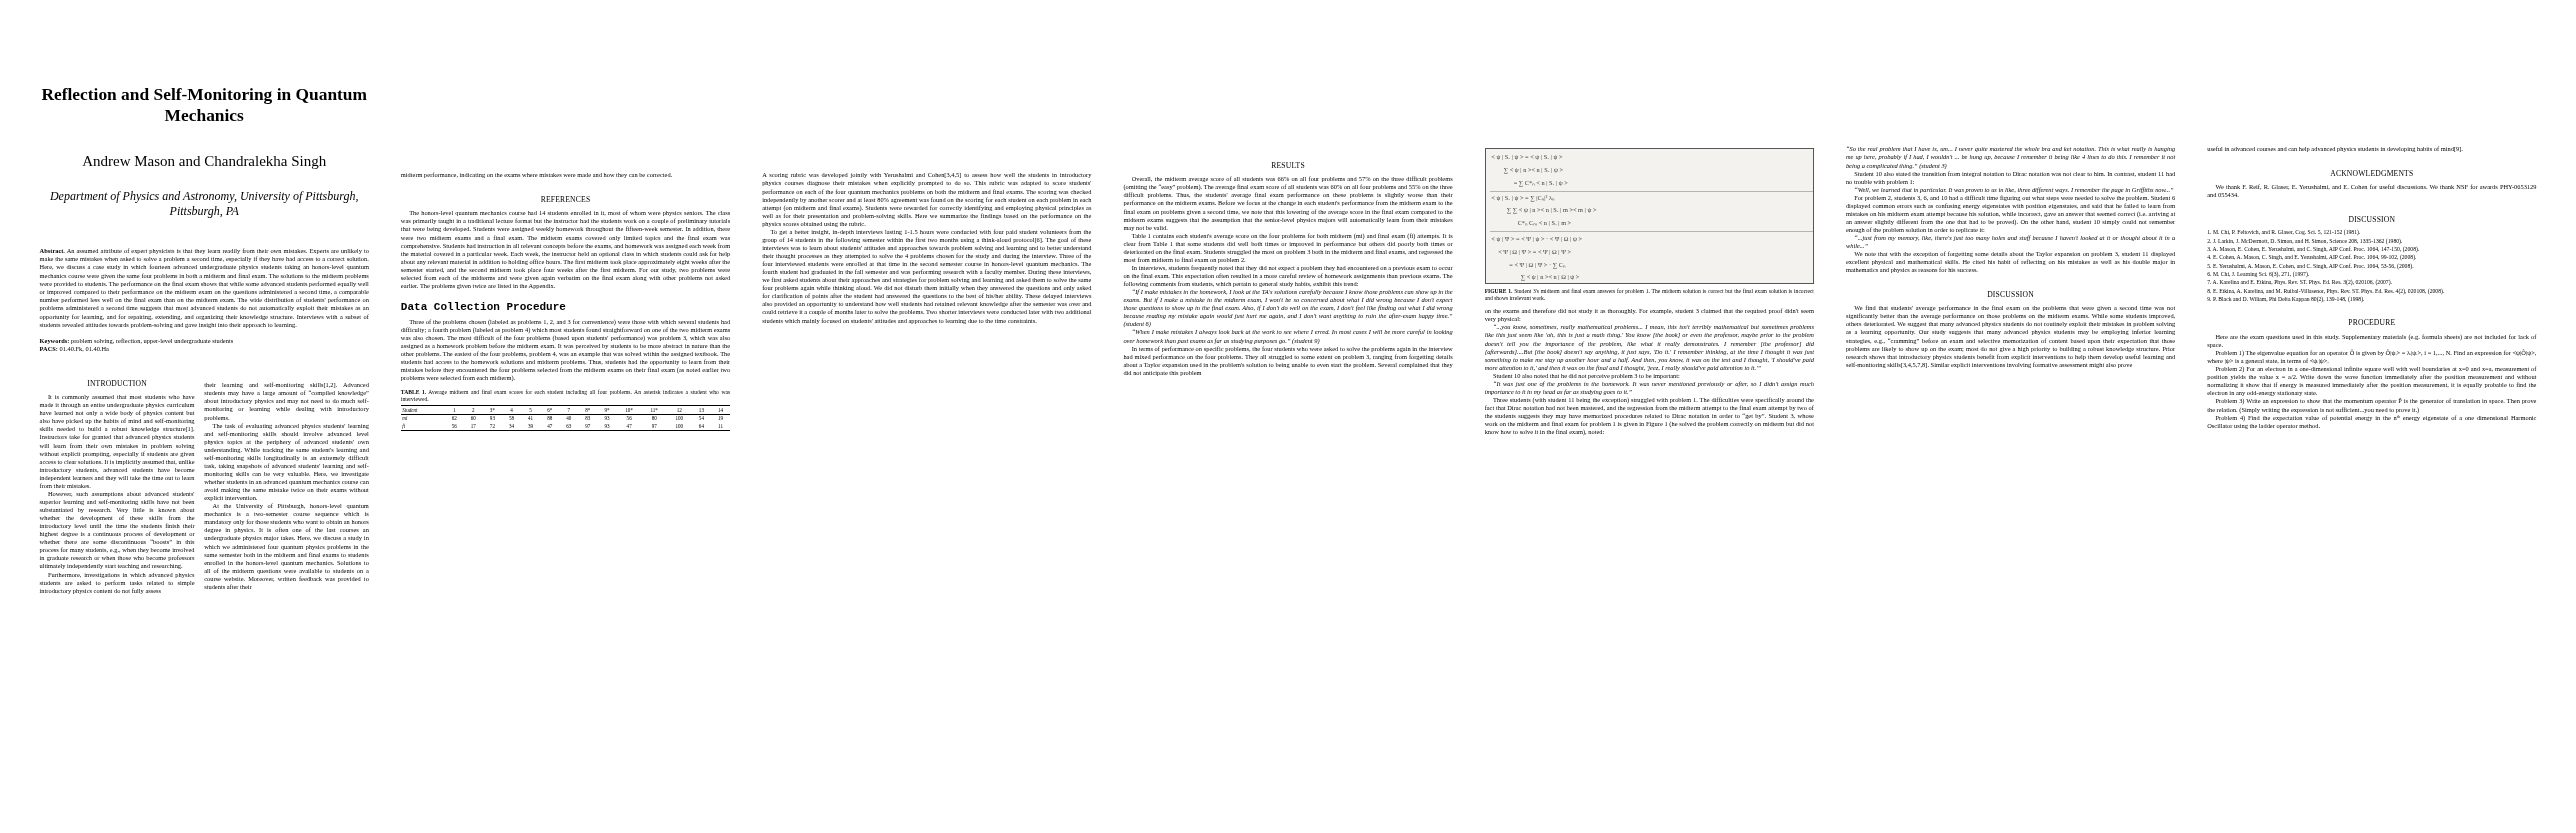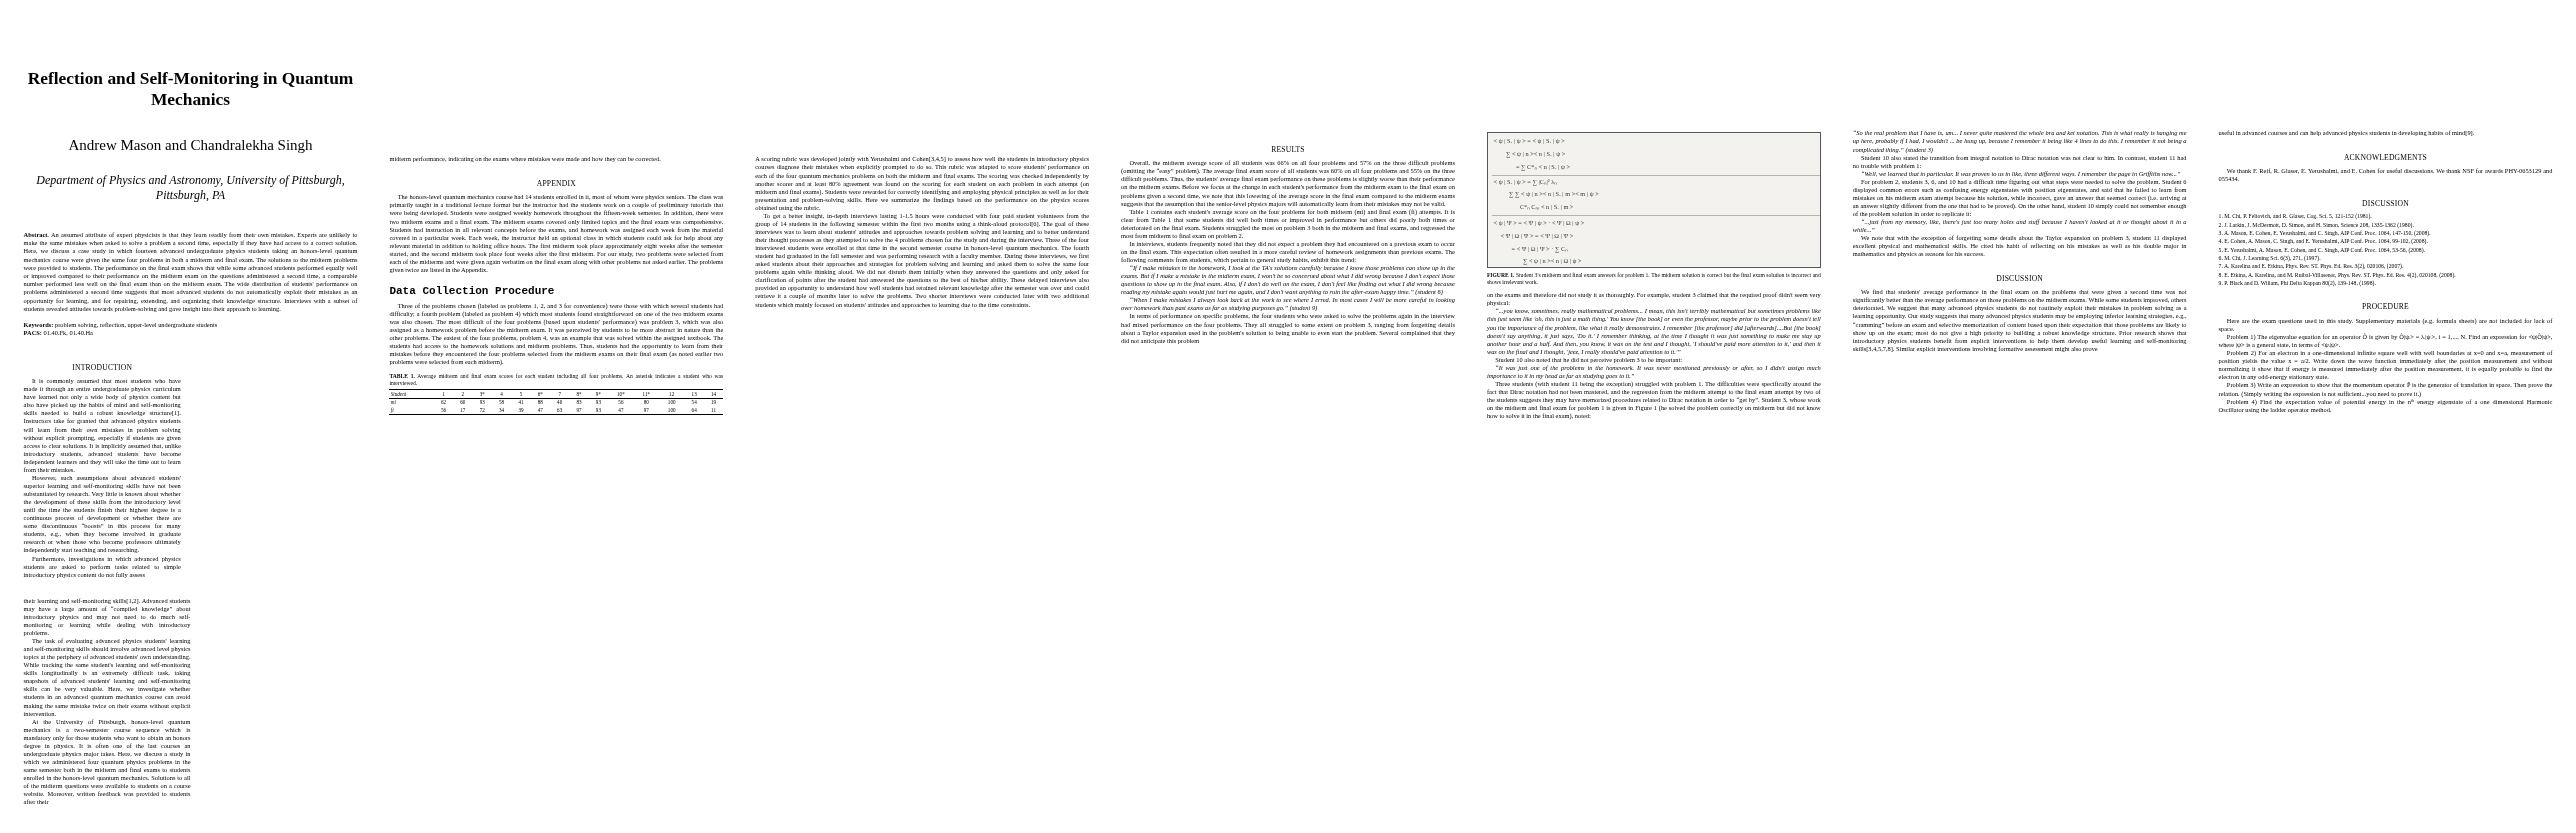--- a/index.html
+++ b/index.html
@@ -18,7 +18,7 @@
     position: relative;
     width: 2576px;
     height: 834px;
-    padding: 0;
+    padding: 16px;
     box-sizing: border-box;
   }
   .cols {

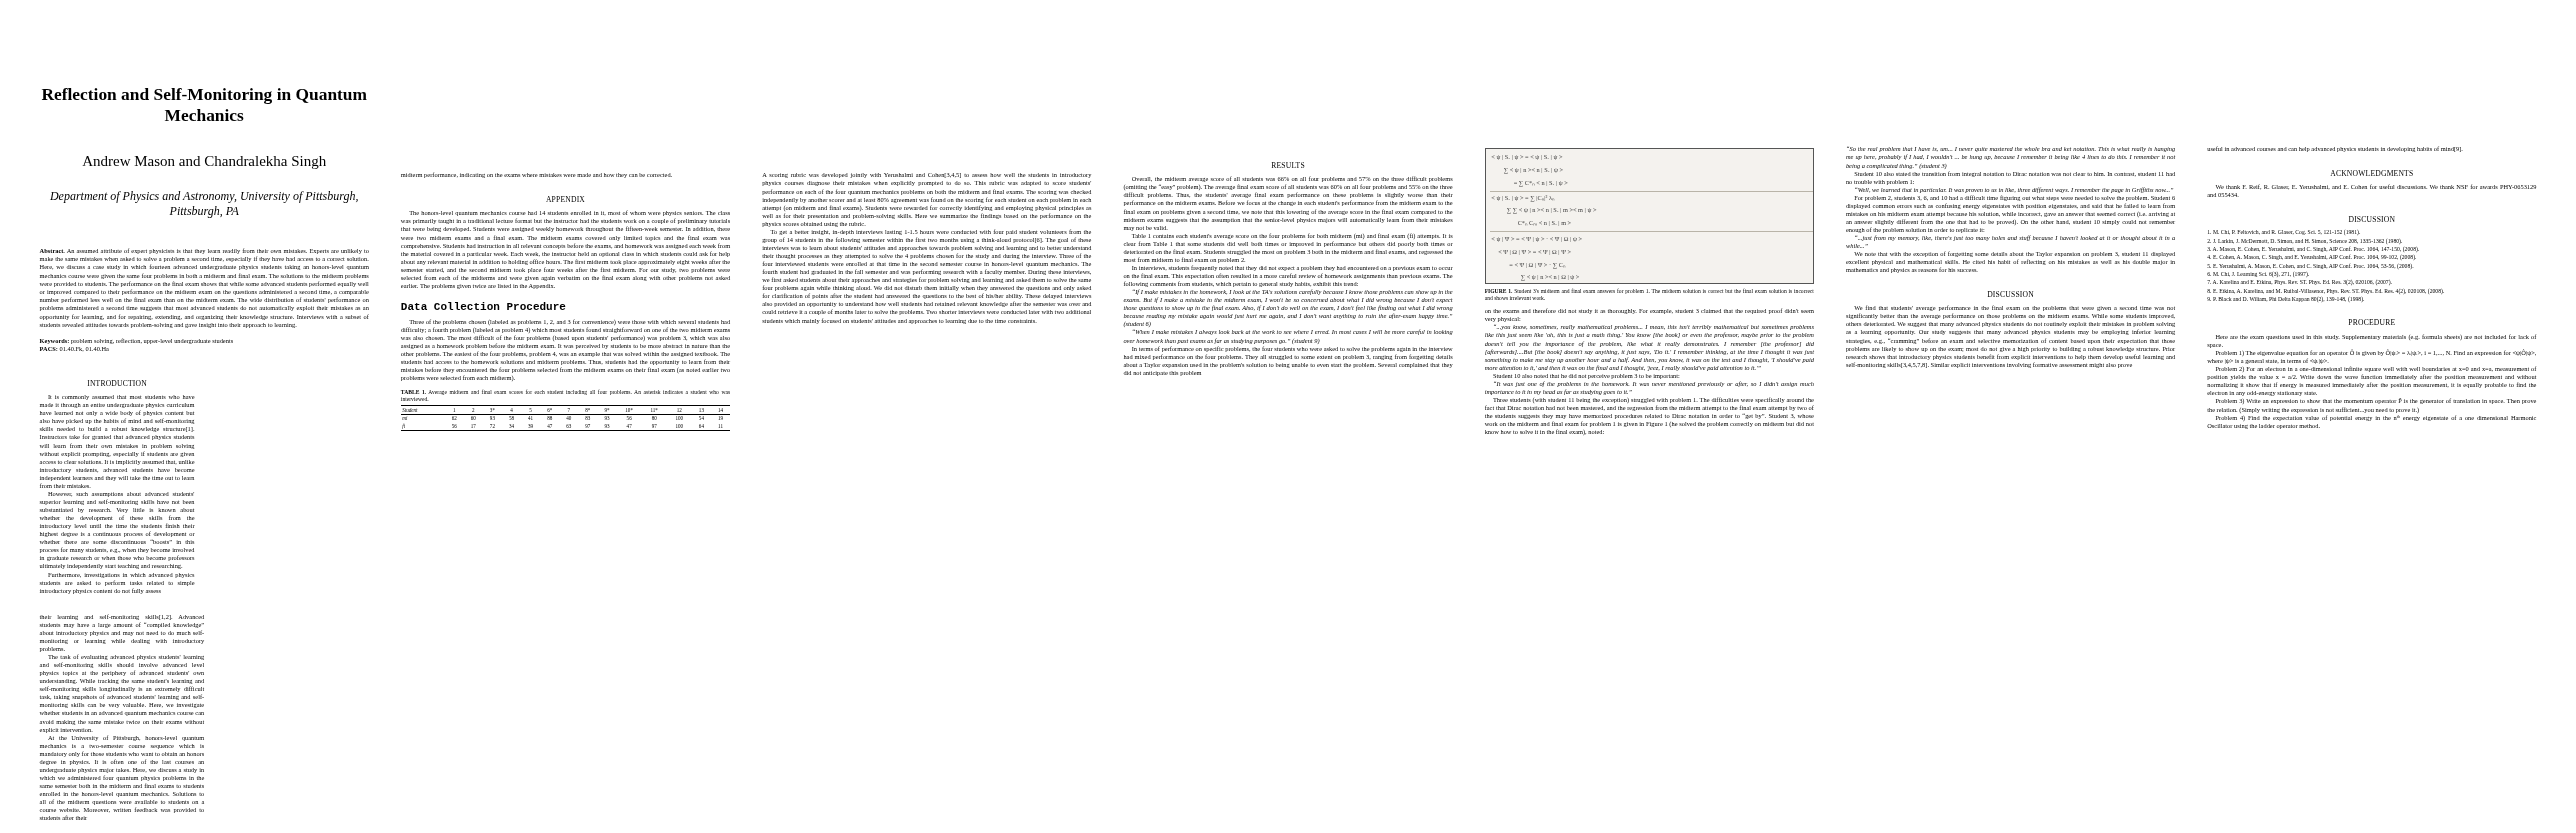--- a/index.html
+++ b/index.html
@@ -209,7 +209,7 @@
     <div class="col">
       <div style="height:129px"></div>
       <p class="body noindent">midterm performance, indicating on the exams where mistakes were made and how they can be corrected.</p>
-      <h2 class="section">APPENDIX</h2>
+      <h2 class="section">REFERENCES</h2>
       <p class="body">The honors-level quantum mechanics course had 14 students enrolled in it, most of whom were physics seniors. The class was primarily taught in a traditional lecture format but the instructor had the students work on a couple of preliminary tutorials that were being developed. Students were assigned weekly homework throughout the fifteen-week semester. In addition, there were two midterm exams and a final exam. The midterm exams covered only limited topics and the final exam was comprehensive. Students had instruction in all relevant concepts before the exams, and homework was assigned each week from the material covered in a particular week. Each week, the instructor held an optional class in which students could ask for help about any relevant material in addition to holding office hours. The first midterm took place approximately eight weeks after the semester started, and the second midterm took place four weeks after the first midterm. For our study, two problems were selected from each of the midterms and were given again verbatim on the final exam along with other problems not asked earlier. The problems given twice are listed in the Appendix.</p>
       <h3 class="subsection">Data Collection Procedure</h3>
       <p class="body">Three of the problems chosen (labeled as problems 1, 2, and 3 for convenience) were those with which several students had difficulty; a fourth problem (labeled as problem 4) which most students found straightforward on one of the two midterm exams was also chosen. The most difficult of the four problems (based upon students' performance) was problem 3, which was also assigned as a homework problem before the midterm exam. It was perceived by students to be more abstract in nature than the other problems. The easiest of the four problems, problem 4, was an example that was solved within the assigned textbook. The students had access to the homework solutions and midterm problems. Thus, students had the opportunity to learn from their mistakes before they encountered the four problems selected from the midterm exams on their final exam (as noted earlier two problems were selected from each midterm).</p>

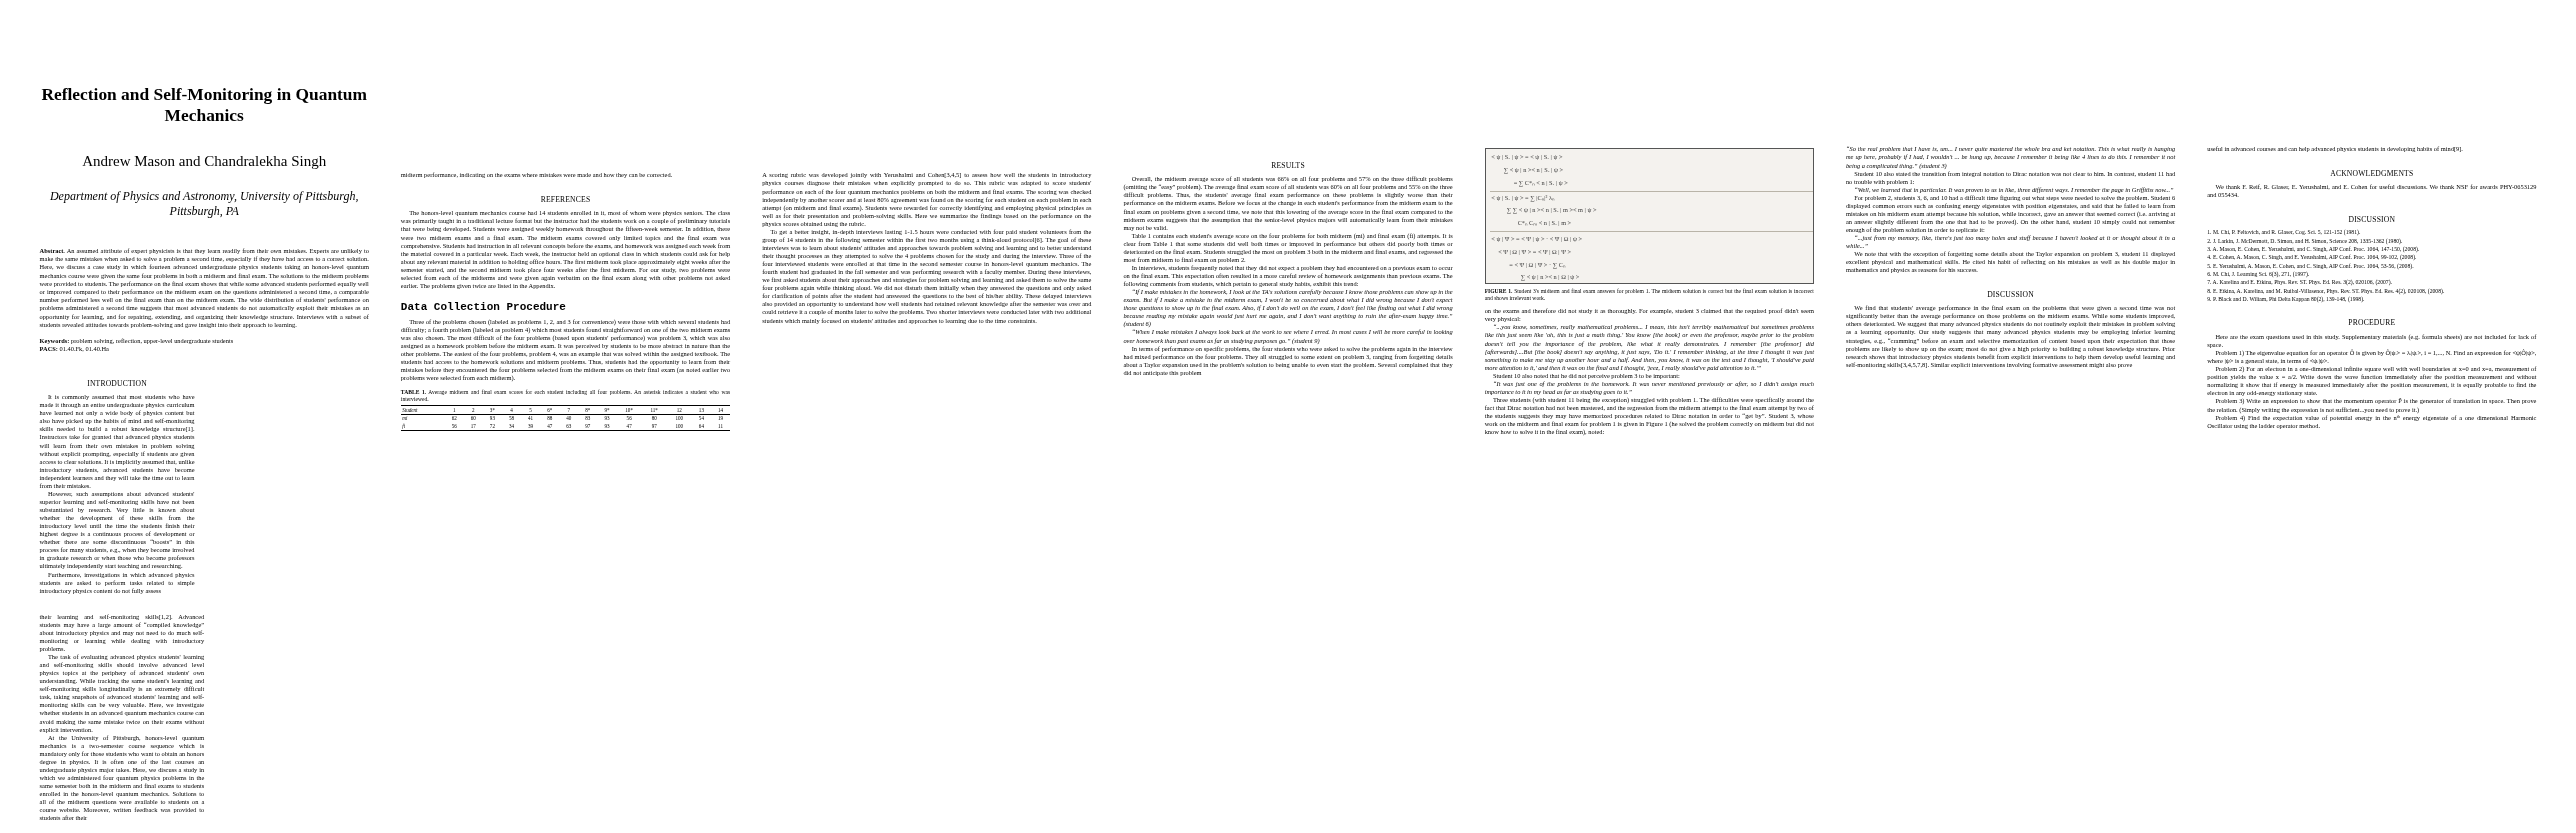--- a/index.html
+++ b/index.html
@@ -92,7 +92,7 @@
 
   .twocolinner {
     display: flex;
-    flex-direction: column;
+    flex-direction: row;
   }
   .half {
     width: 50%;

